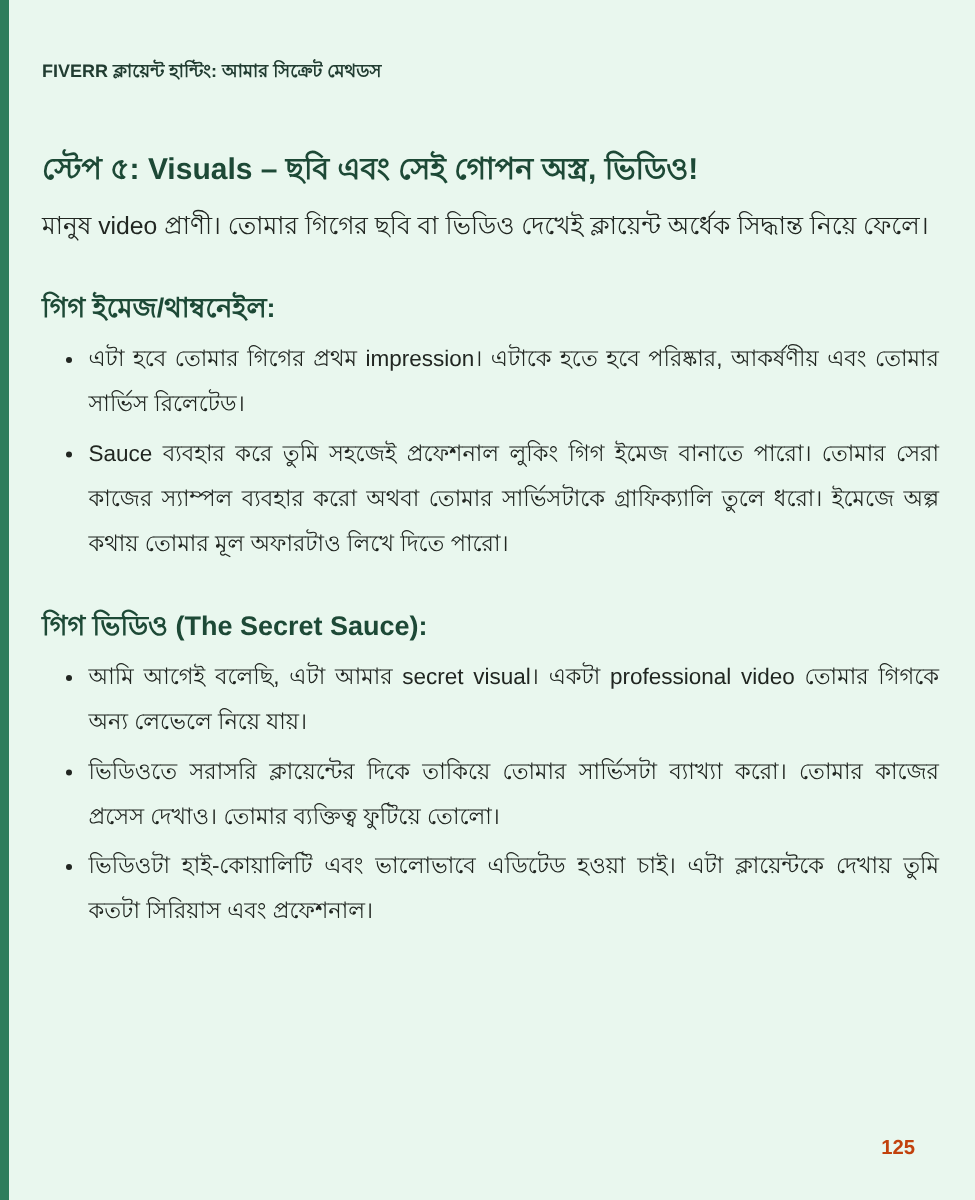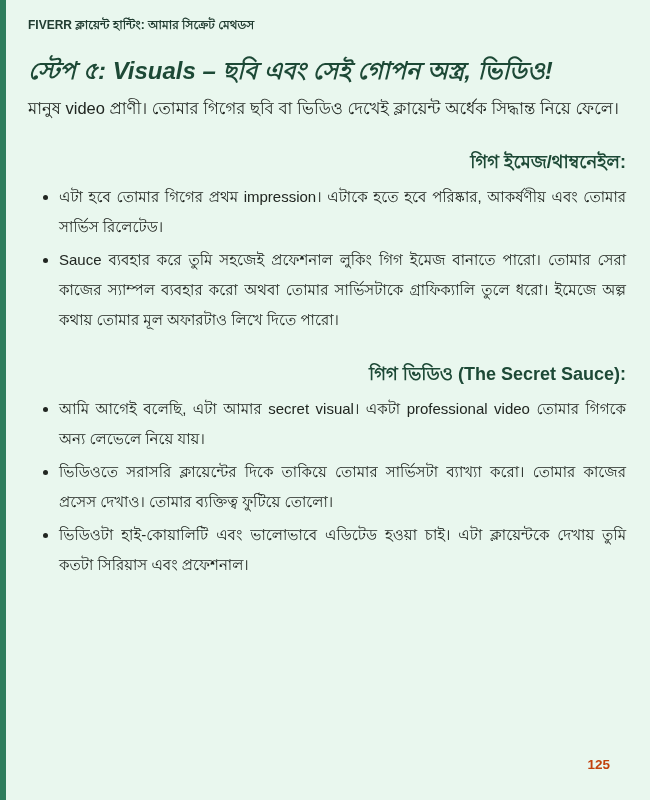--- a/index.html
+++ b/index.html
@@ -33,7 +33,7 @@
     display: flex;
     justify-content: space-between;
     align-items: flex-end;
-    padding-top: 16px;
+    padding-top: 38px;
     font-size: 12px;
     font-weight: 600;
     color: #213c31;

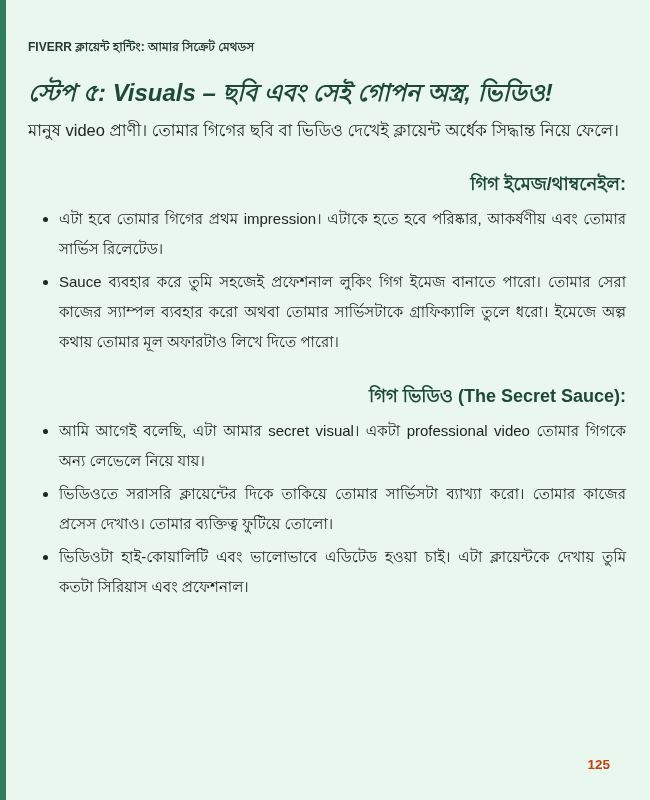--- a/index.html
+++ b/index.html
@@ -39,12 +39,11 @@
     color: #213c31;
   }
   .title {
-    margin: 21px 0 0 0;
-    font-size: 24px;
+    margin: 42px 0 0 0;
+    font-size: 20px;
     line-height: 27px;
     font-weight: 700;
     color: #1d4936;
-    font-style: italic;
   }
   .intro {
     margin: 9px 0 0 0;

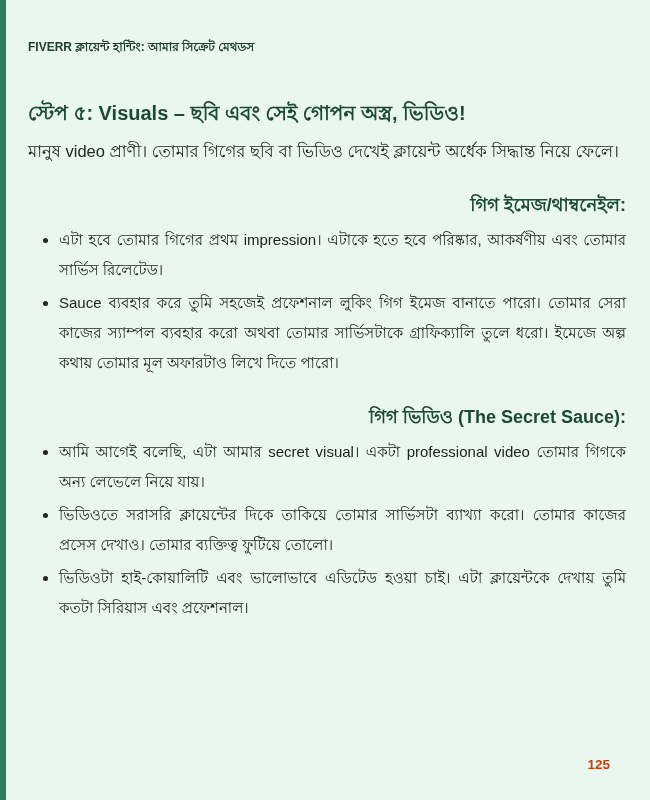--- a/index.html
+++ b/index.html
@@ -58,7 +58,6 @@
     line-height: 25px;
     font-weight: 700;
     color: #1d4936;
-    text-align: right;
   }
   .bullet-list {
     margin: 7px 0 0 0;

